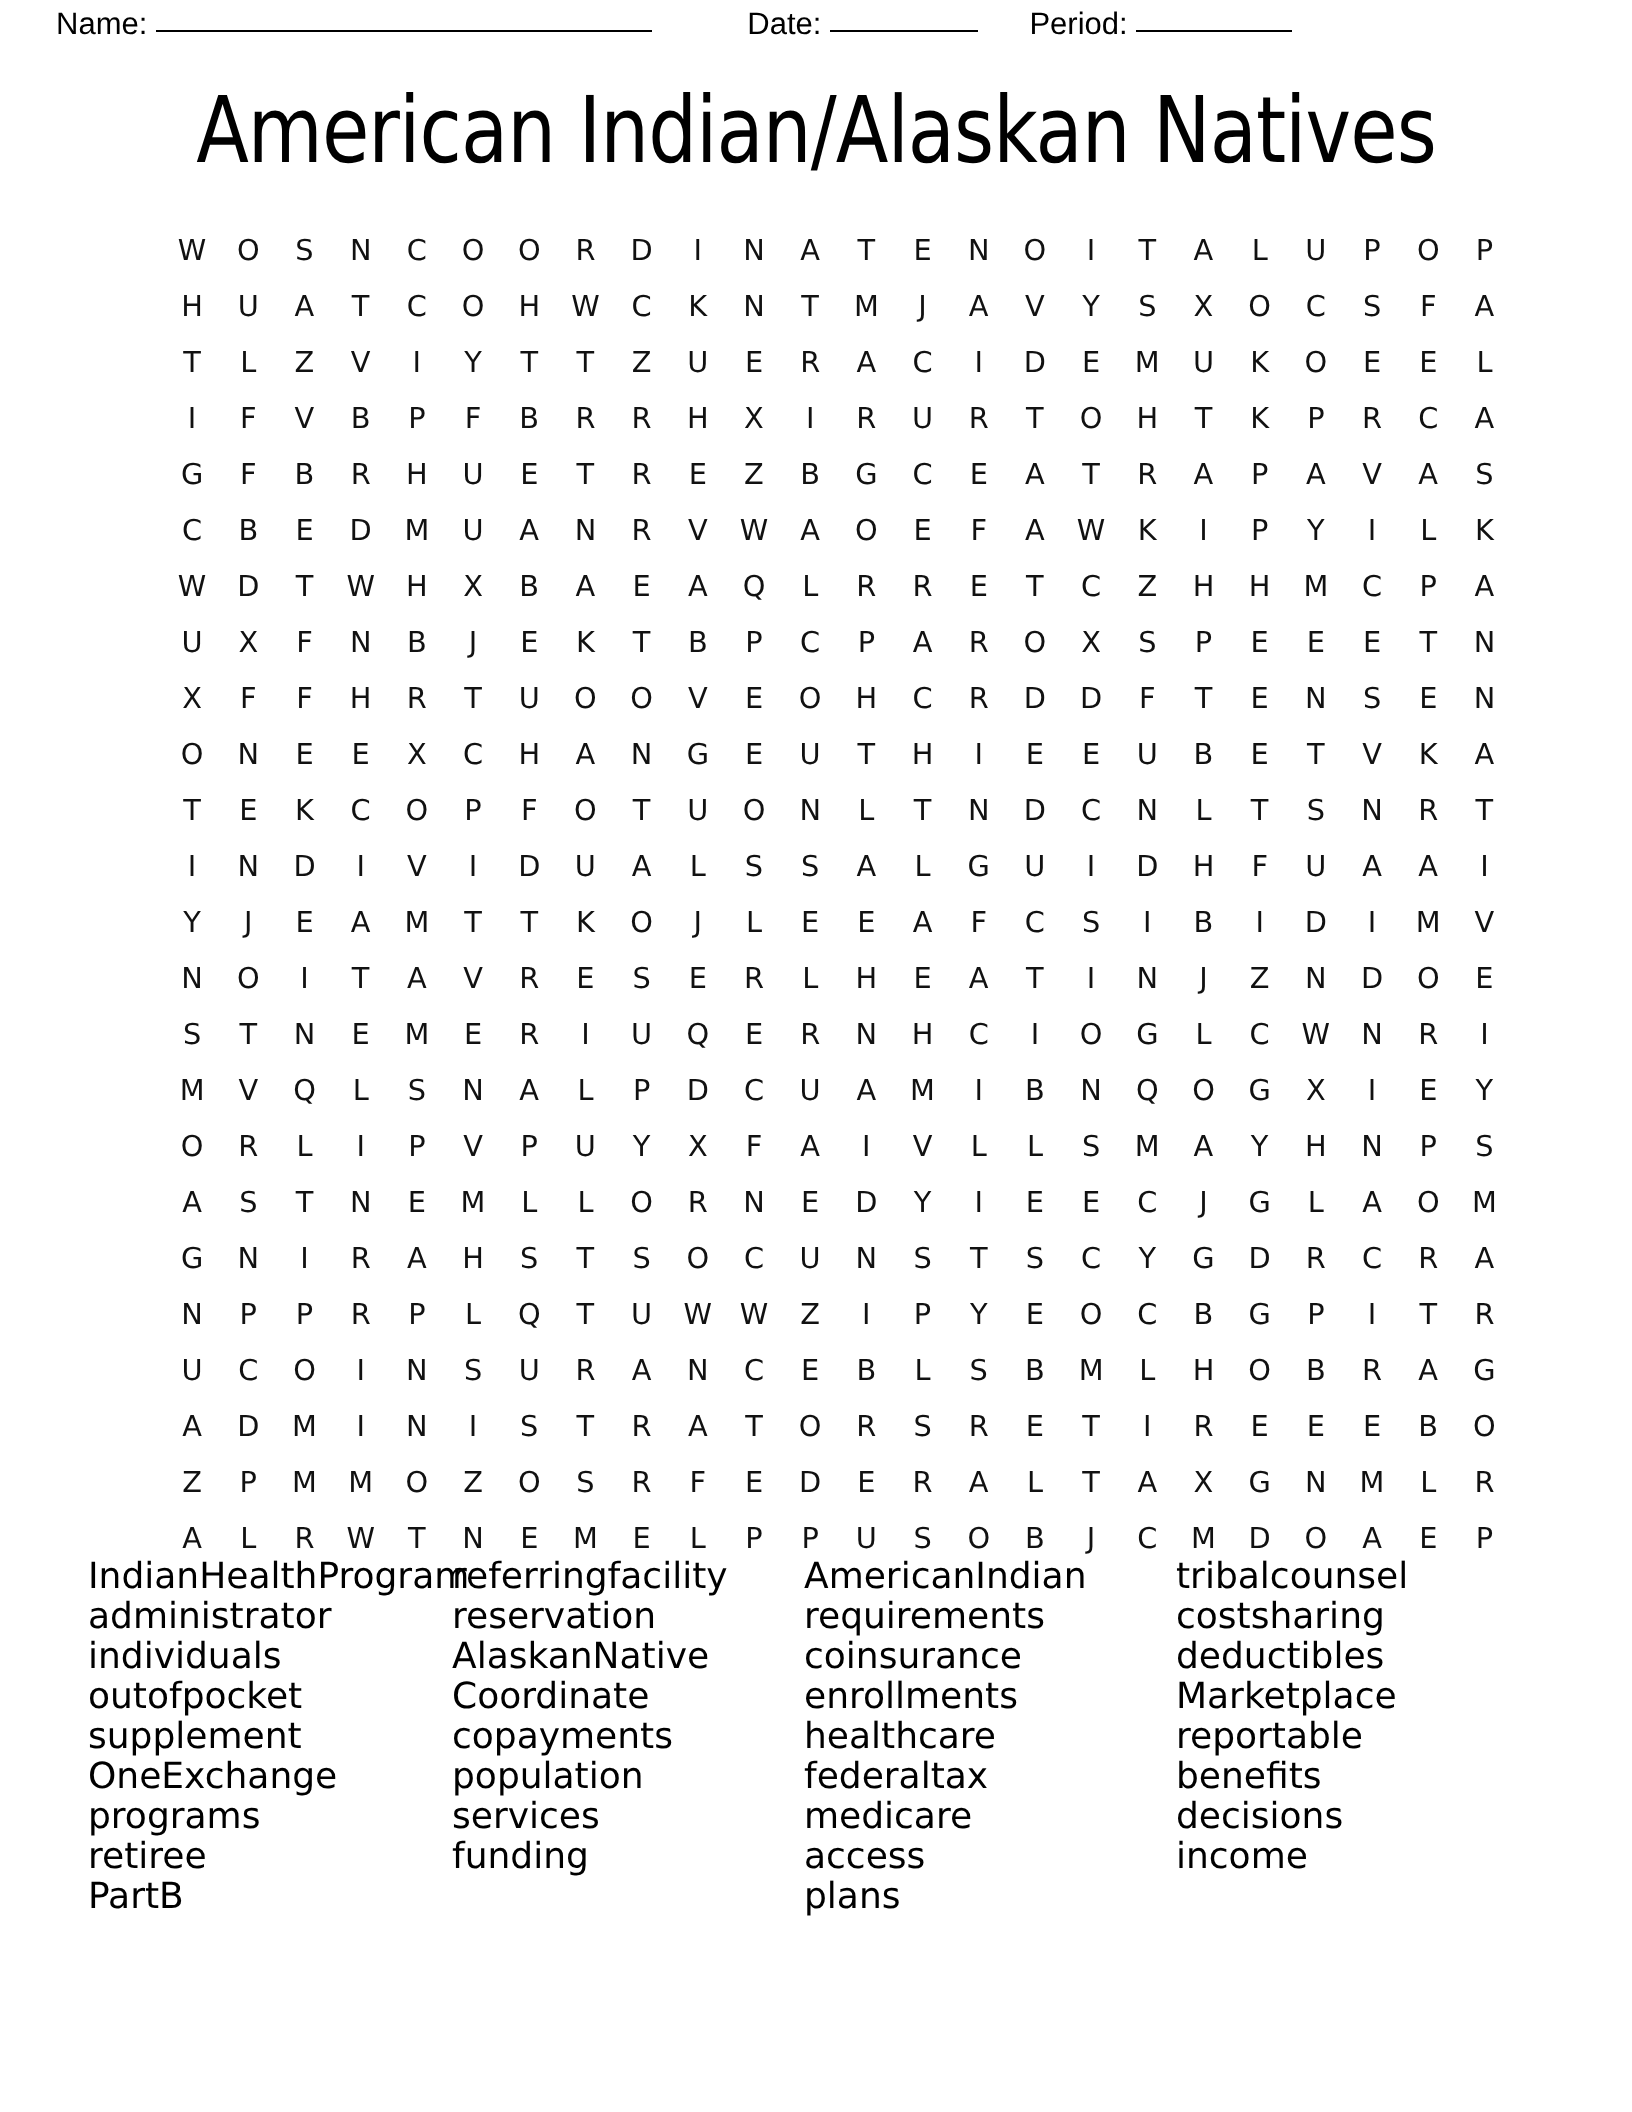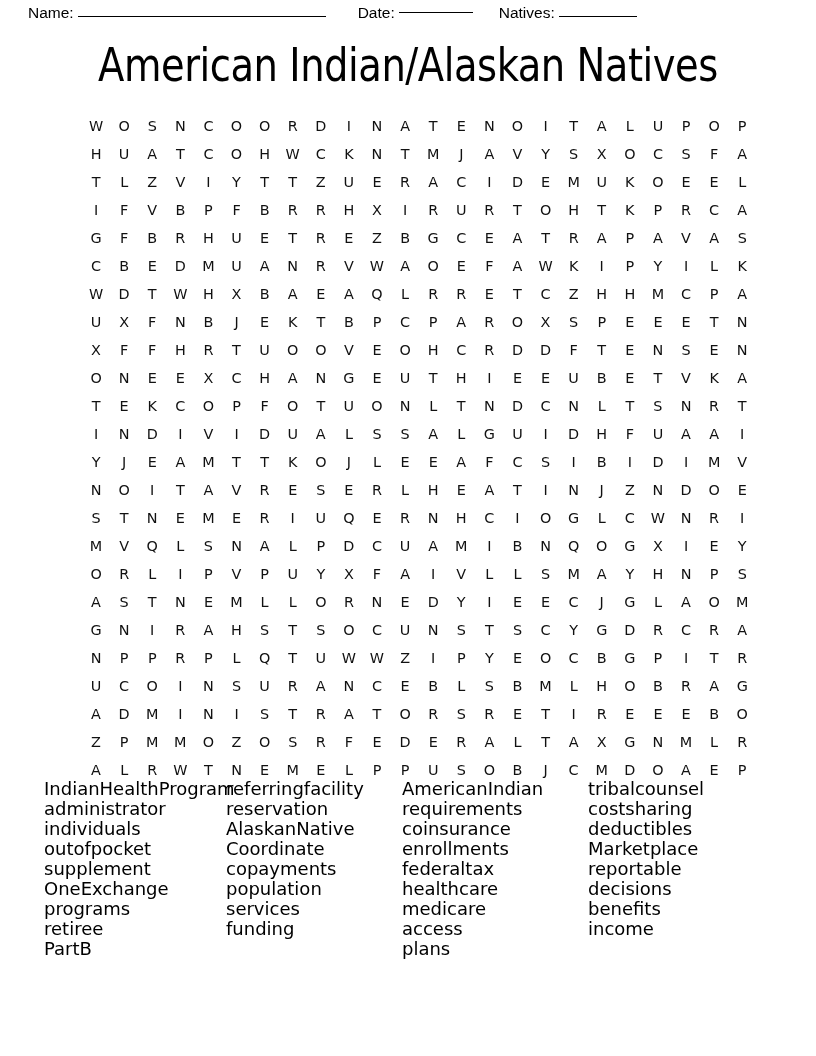--- a/index.html
+++ b/index.html
@@ -48,7 +48,7 @@
   }
   #name-field { margin-left: 28px; }
   #name-rule { width: 248px; }
-  #date-field { margin-left: 32px; align-items: center; }
+  #date-field { margin-left: 48px; }
   #date-rule { width: 74px; }
   #period-field { margin-left: 26px; }
   #period-rule { width: 78px; }

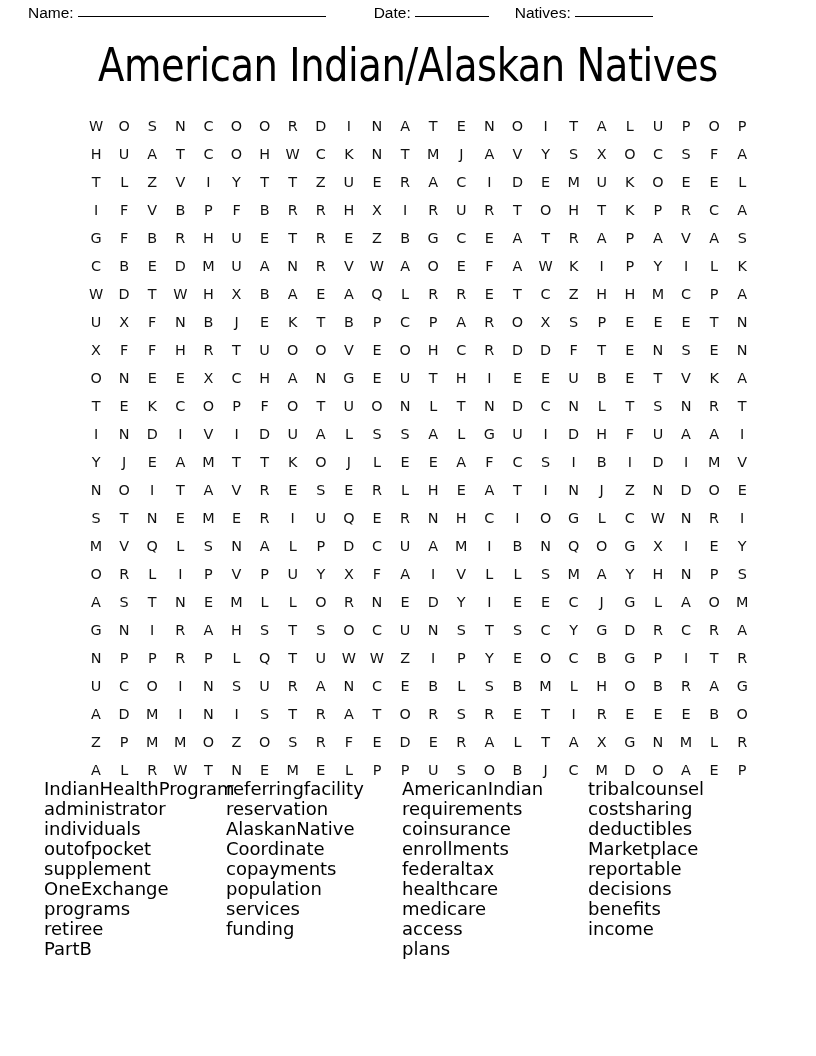--- a/index.html
+++ b/index.html
@@ -130,7 +130,7 @@
     <span class="hdr-rule" id="date-rule"></span>
   </div>
   <div class="hdr-field" id="period-field">
-    <span class="hdr-label">Natives:</span>
+    <span class="hdr-label">Period:</span>
     <span class="hdr-rule" id="period-rule"></span>
   </div>
 </div>

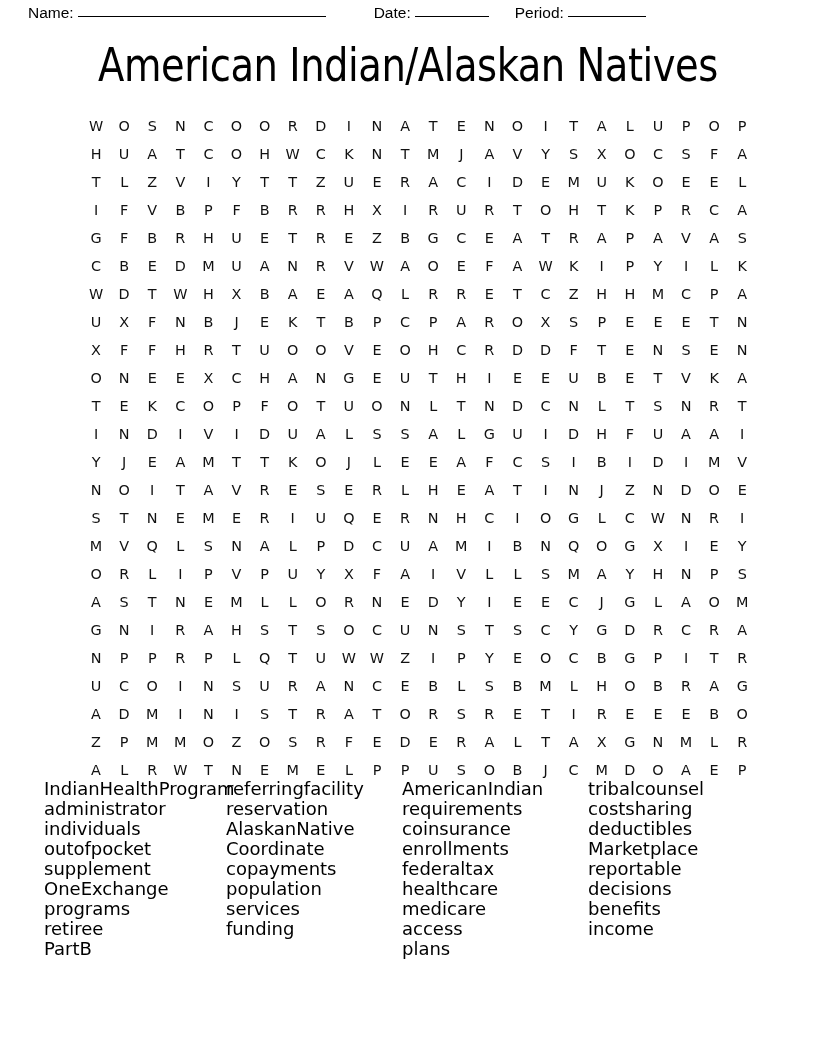--- a/index.html
+++ b/index.html
@@ -791,8 +791,8 @@
       <div class="word-item">requirements</div>
       <div class="word-item">coinsurance</div>
       <div class="word-item">enrollments</div>
+      <div class="word-item">healthcare</div>
       <div class="word-item">federaltax</div>
-      <div class="word-item">healthcare</div>
       <div class="word-item">medicare</div>
       <div class="word-item">access</div>
       <div class="word-item">plans</div>

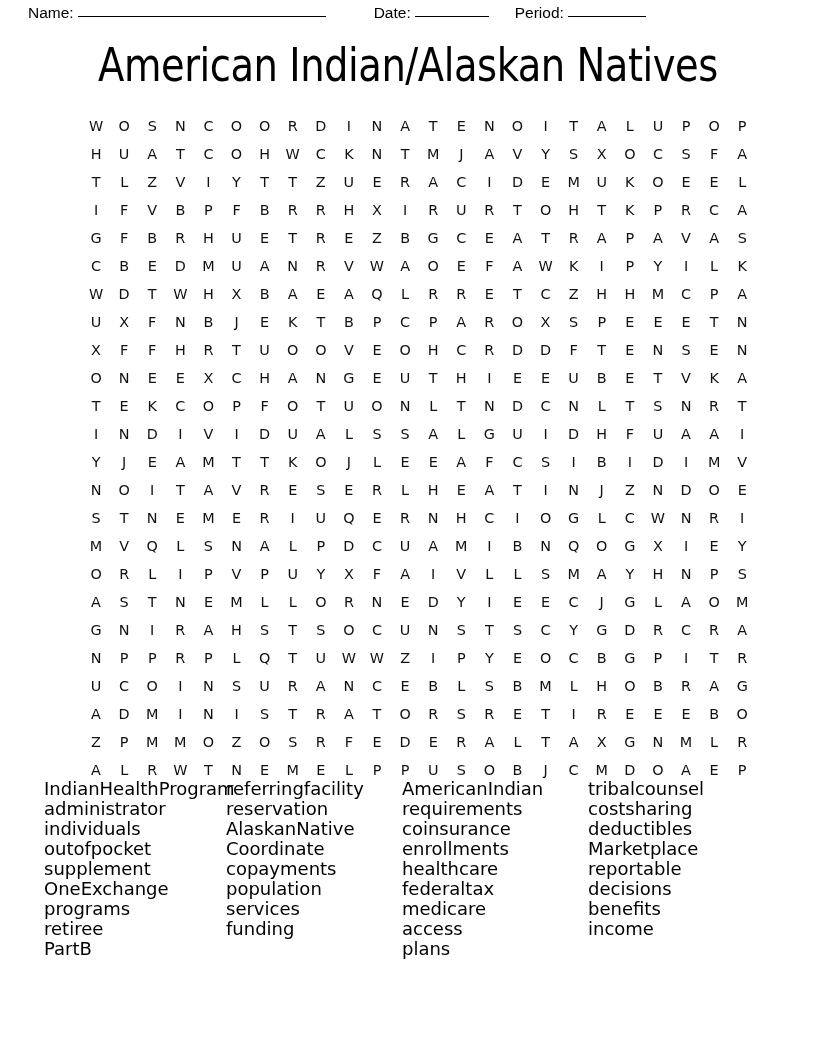--- a/index.html
+++ b/index.html
@@ -803,8 +803,8 @@
       <div class="word-item">deductibles</div>
       <div class="word-item">Marketplace</div>
       <div class="word-item">reportable</div>
+      <div class="word-item">benefits</div>
       <div class="word-item">decisions</div>
-      <div class="word-item">benefits</div>
       <div class="word-item">income</div>
     </div>
   </div>

